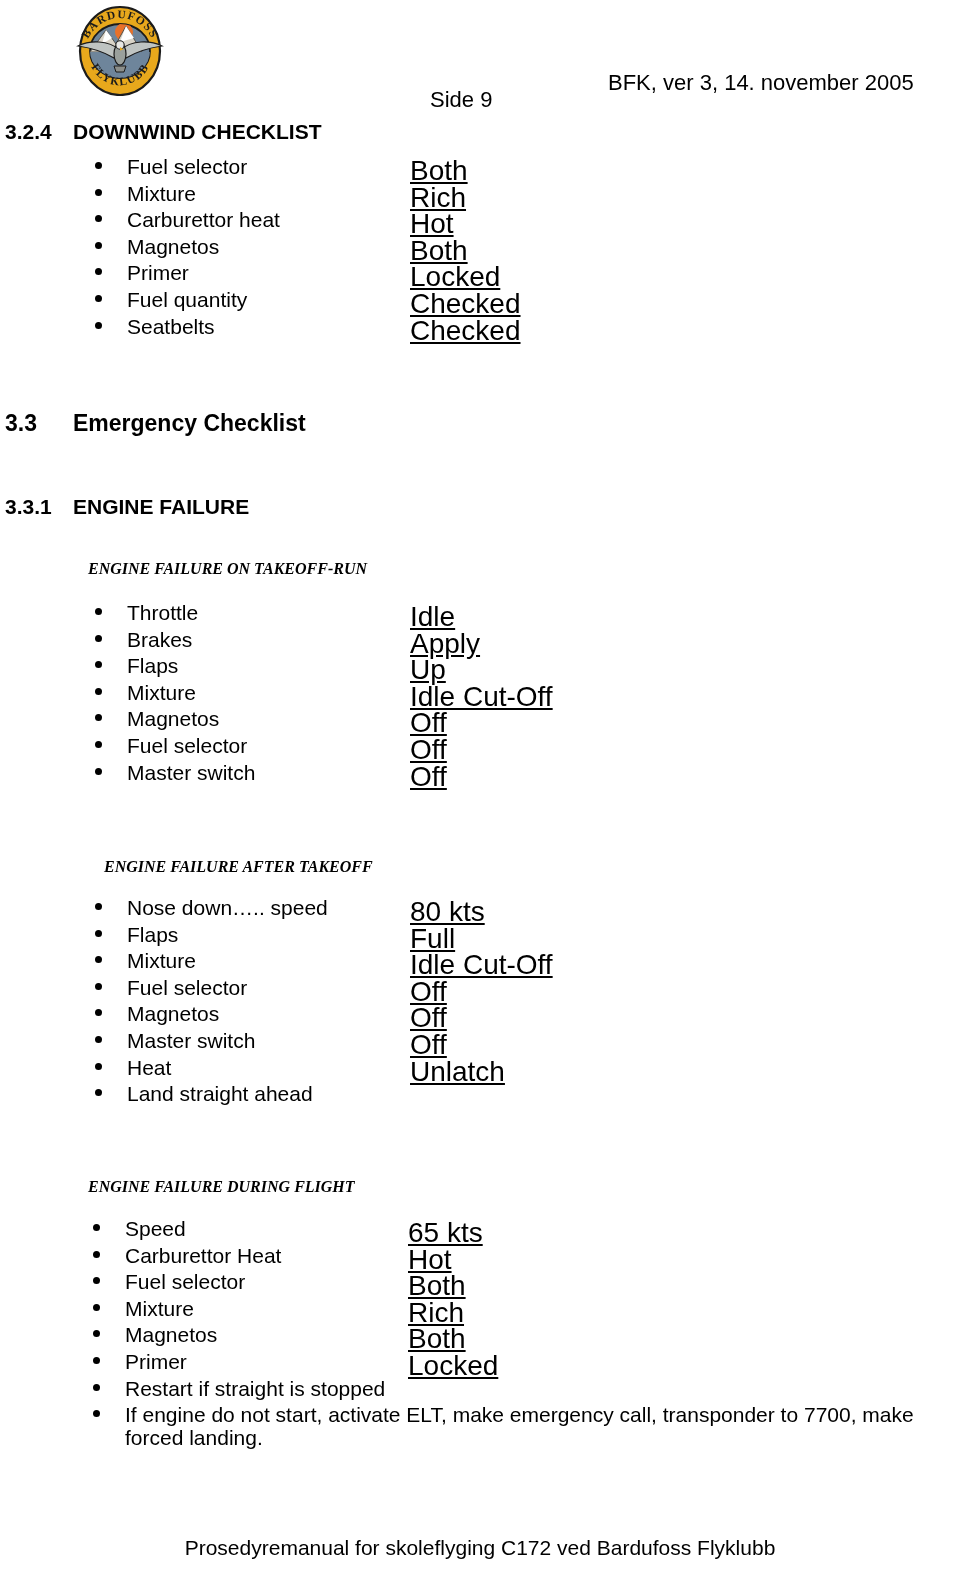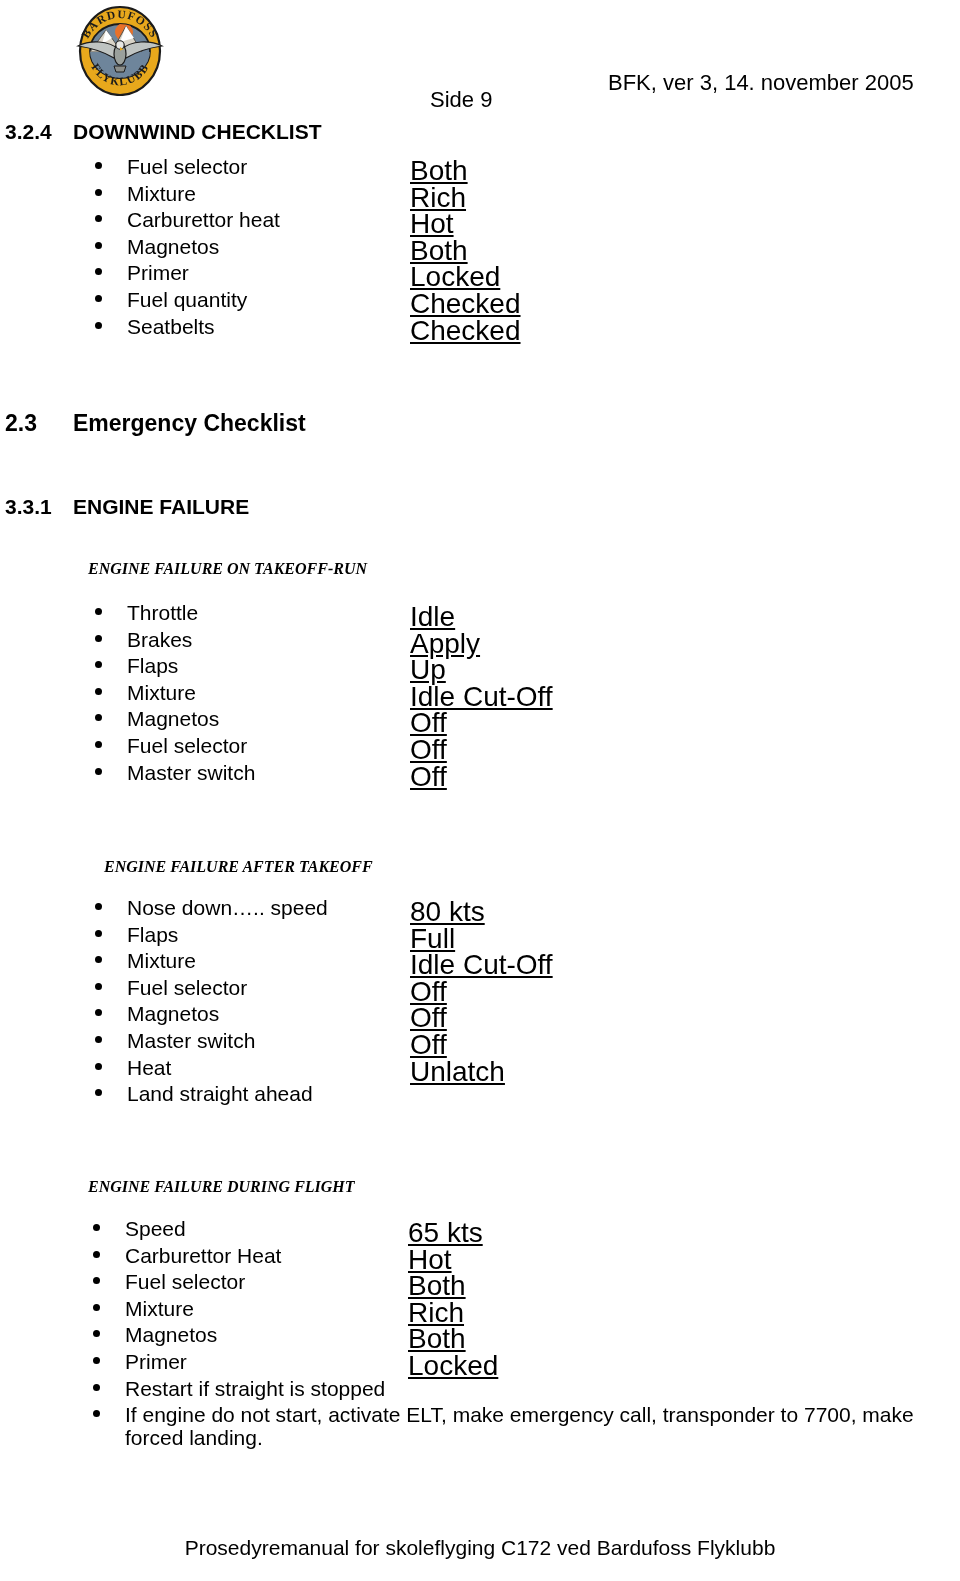--- a/index.html
+++ b/index.html
@@ -230,7 +230,7 @@
 </div>
 
 <div class="section-heading big" style="left:5px; top:410px;">
-  <span class="num">2.3</span>
+  <span class="num">3.3</span>
   <span class="ttl">Emergency Checklist</span>
 </div>
 

